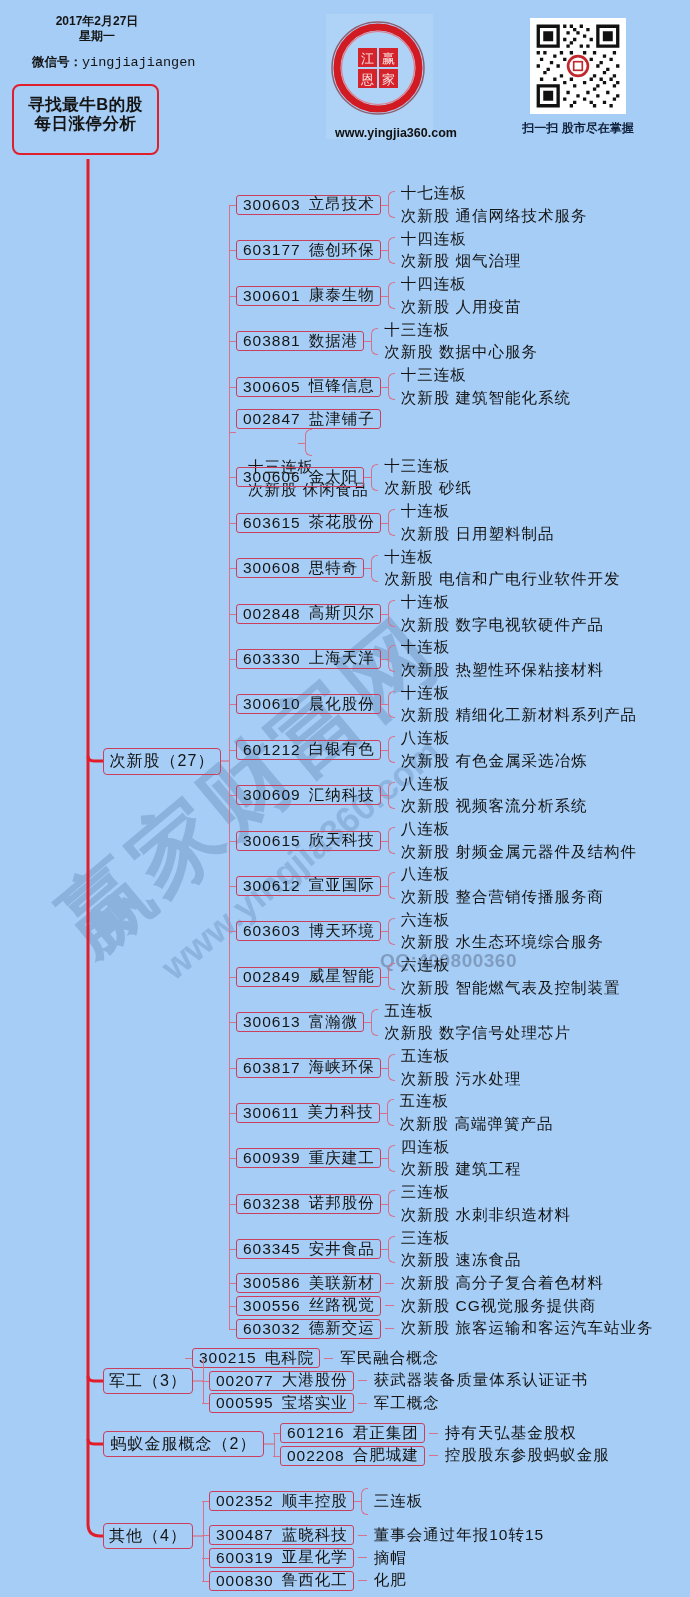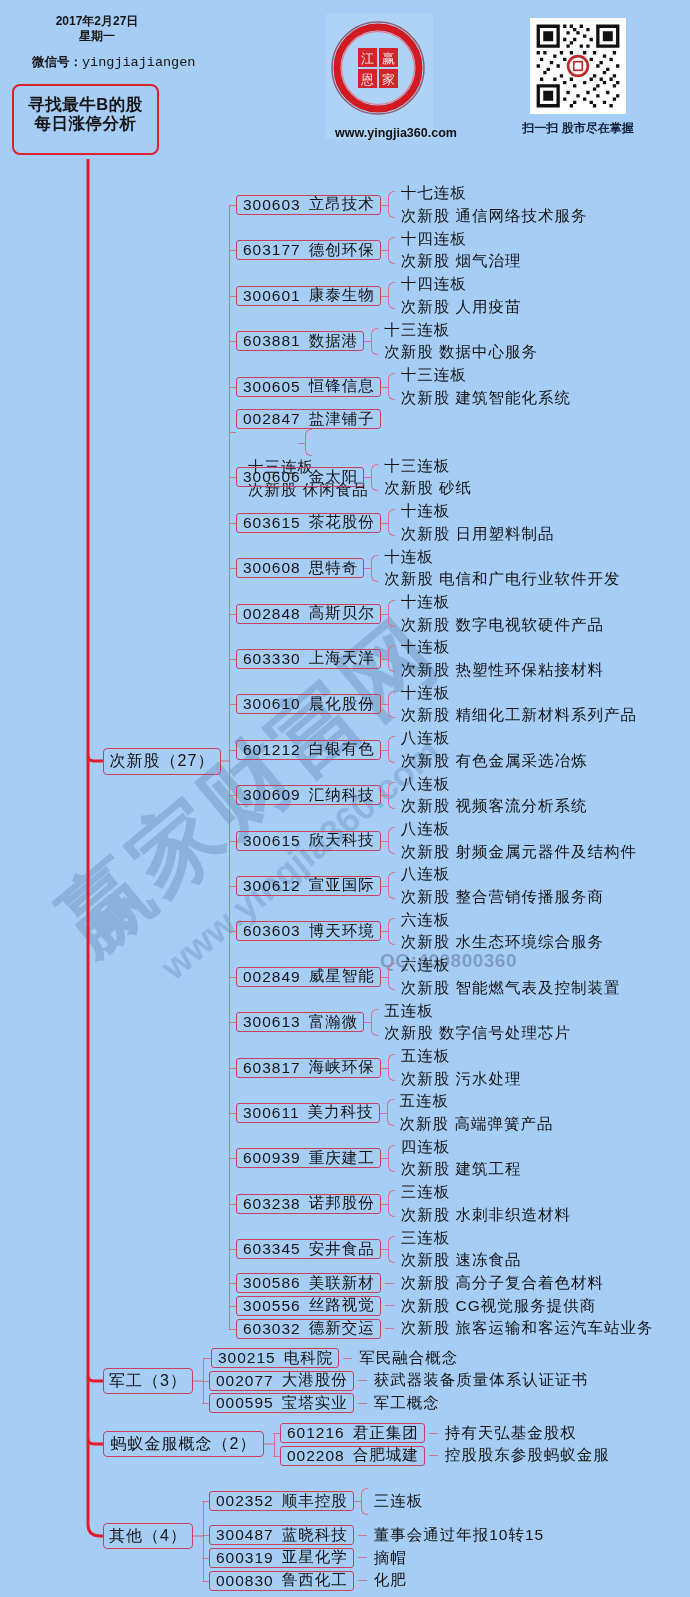--- a/index.html
+++ b/index.html
@@ -485,7 +485,7 @@
     <div class="vline" style="left: 229px; top: 205px; height: 1123.65px;"></div>
   </div>
 <div class="group">
-    <div class="row one" style="left: 211px; top: 1346.7px; height: 22.7px;">
+    <div class="row one" style="left: 192px; top: 1346.7px; height: 22.7px;">
       <span class="tick"></span>
       <div class="node">
         <span class="code">300215</span>

